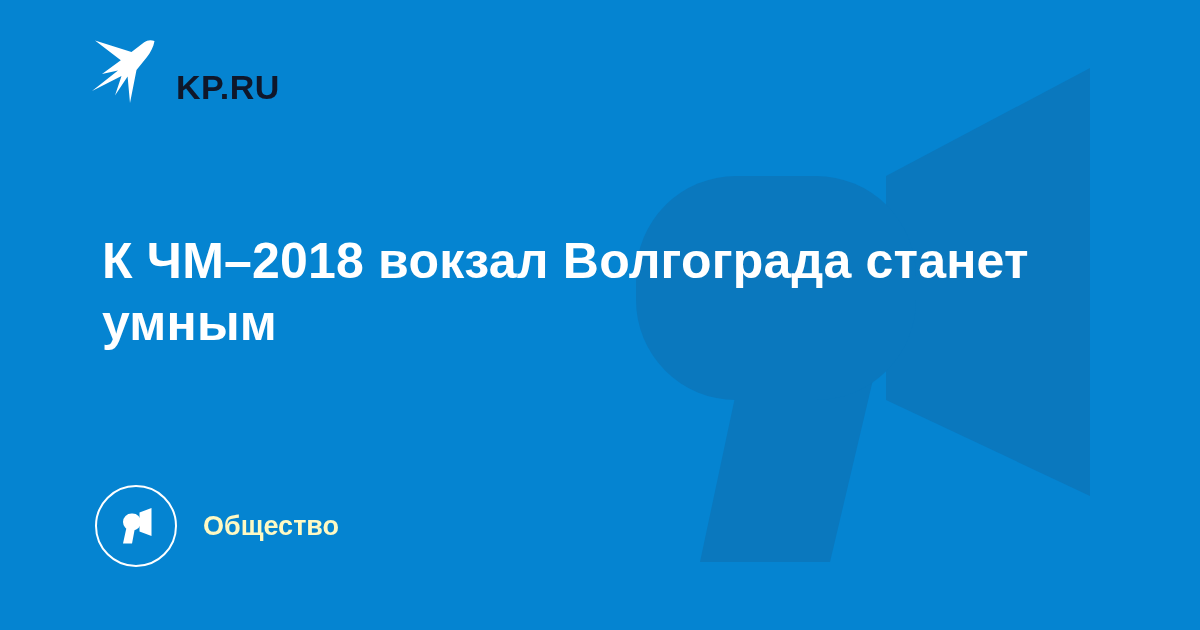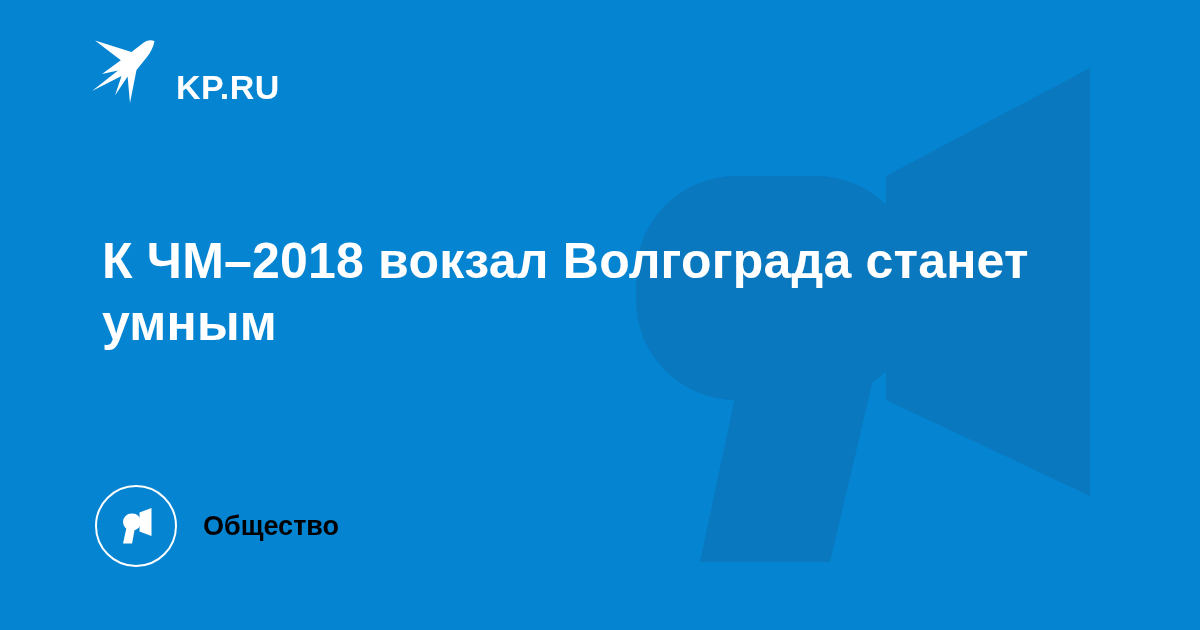--- a/index.html
+++ b/index.html
@@ -44,7 +44,7 @@
     display: block;
   }
   .brand-name {
-    color: #ffffff;
+    color: #0f172a;
     font-size: 34px;
     font-weight: 700;
     letter-spacing: 0.5px;

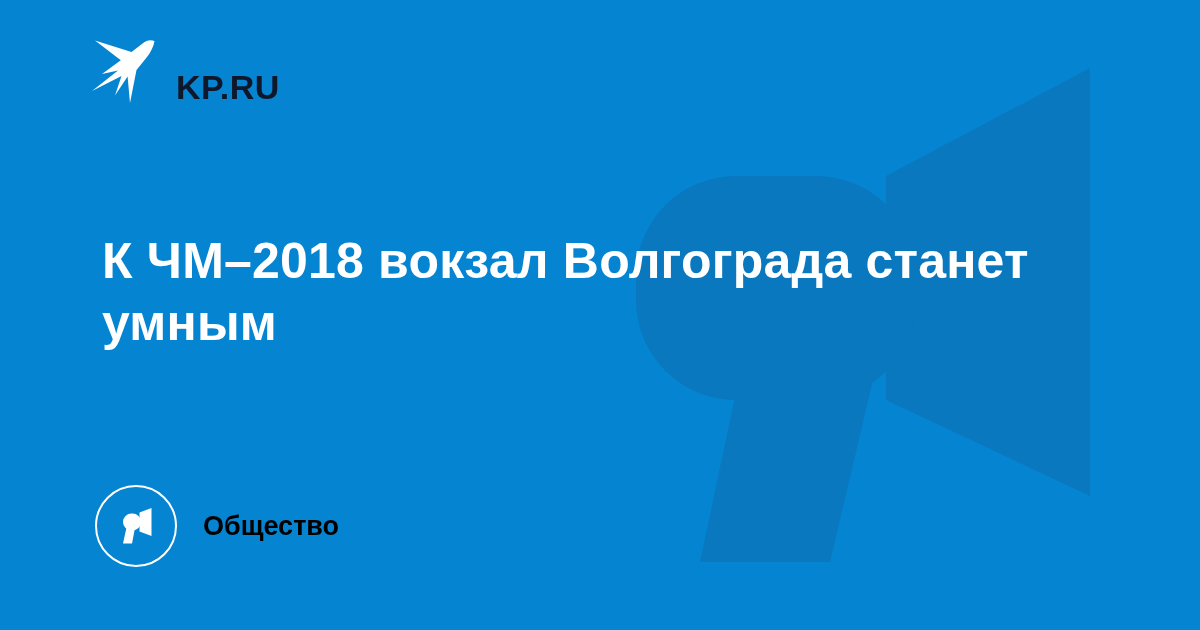--- a/index.html
+++ b/index.html
@@ -95,7 +95,7 @@
     display: block;
   }
   .rubric-label {
-    color: #000000;
+    color: #fef9c3;
     font-size: 27px;
     font-weight: 700;
     line-height: 1;

